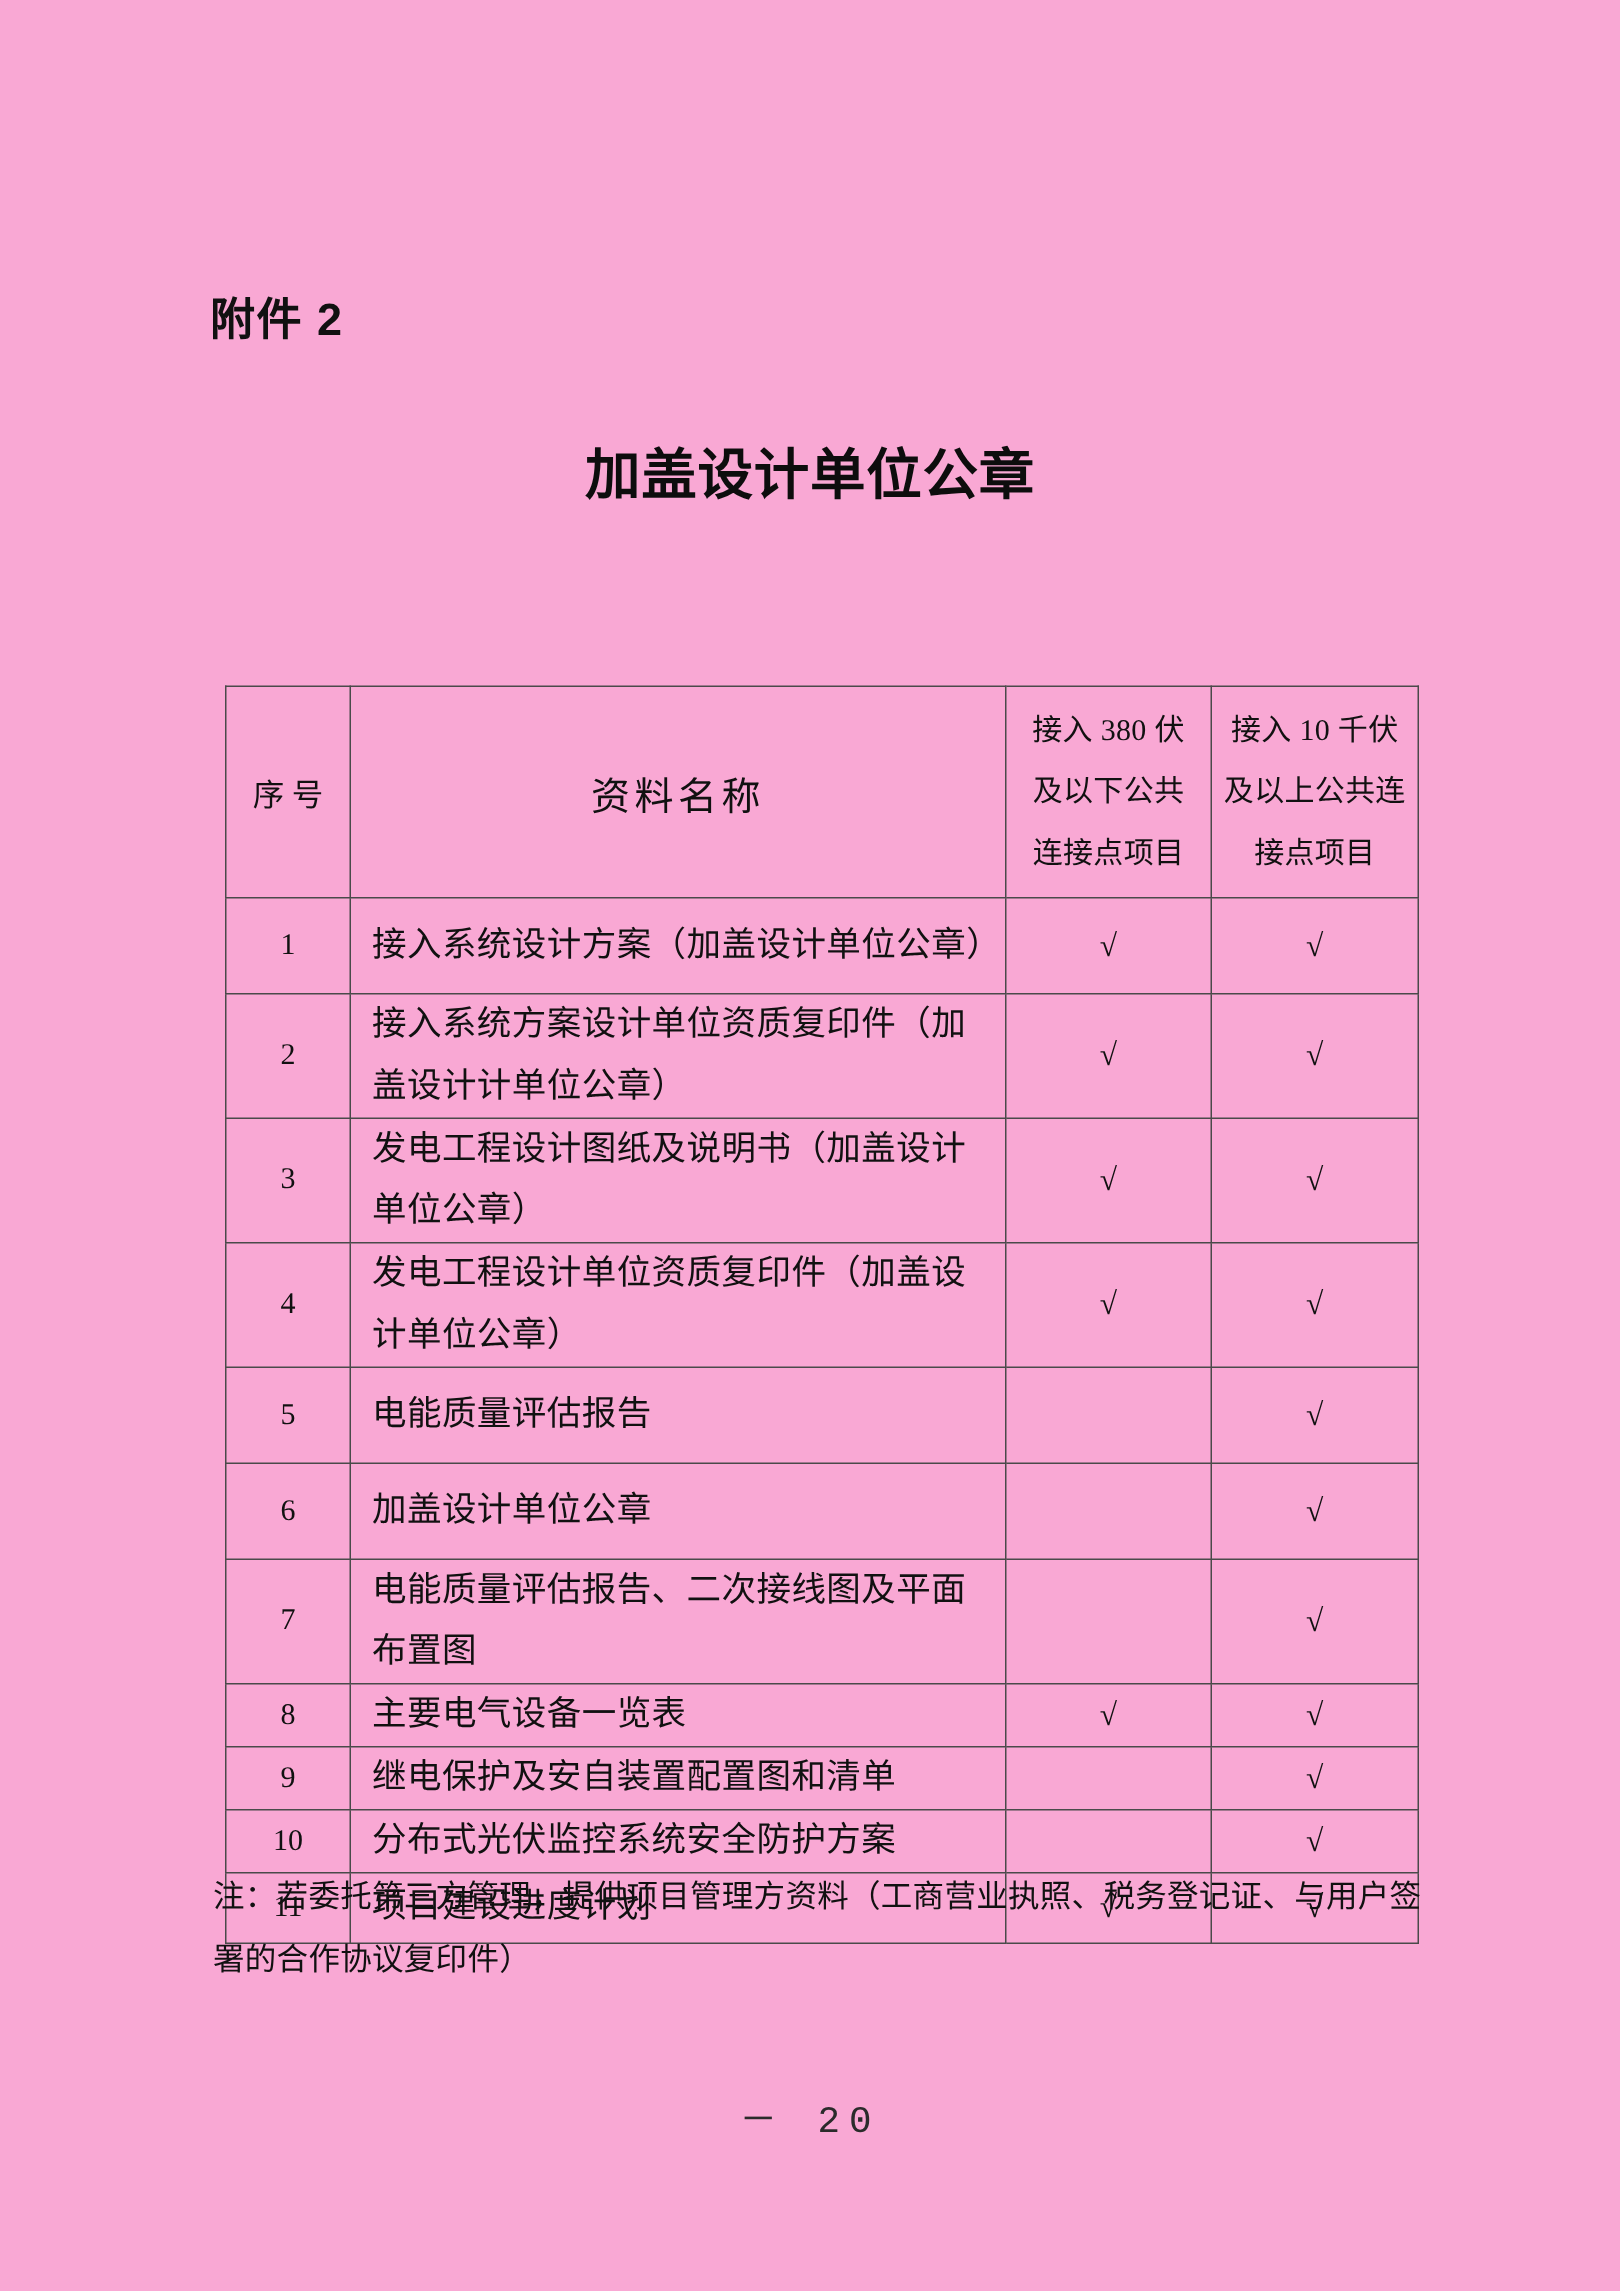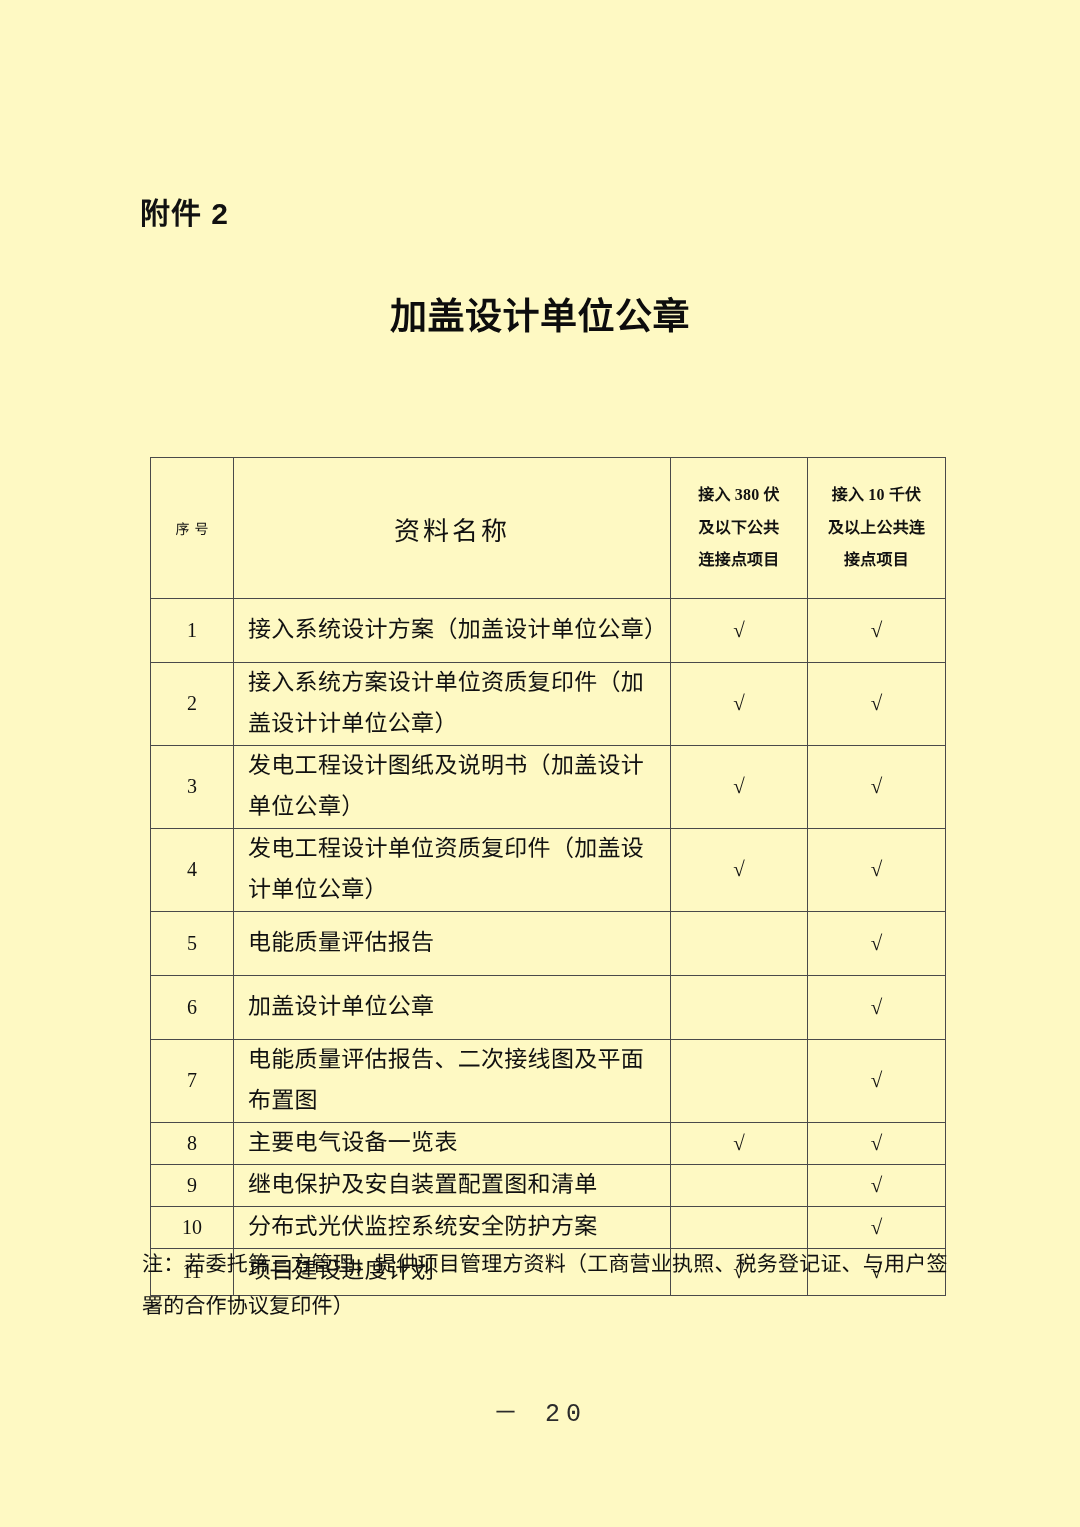--- a/index.html
+++ b/index.html
@@ -12,7 +12,7 @@
     position: relative;
     width: 1080px;
     height: 1527px;
-    background: #fef9c3;
+    background: #f9a8d4;
     margin: 0 auto;
     overflow: hidden;
     font-family: "Liberation Serif", "DejaVu Serif", serif;

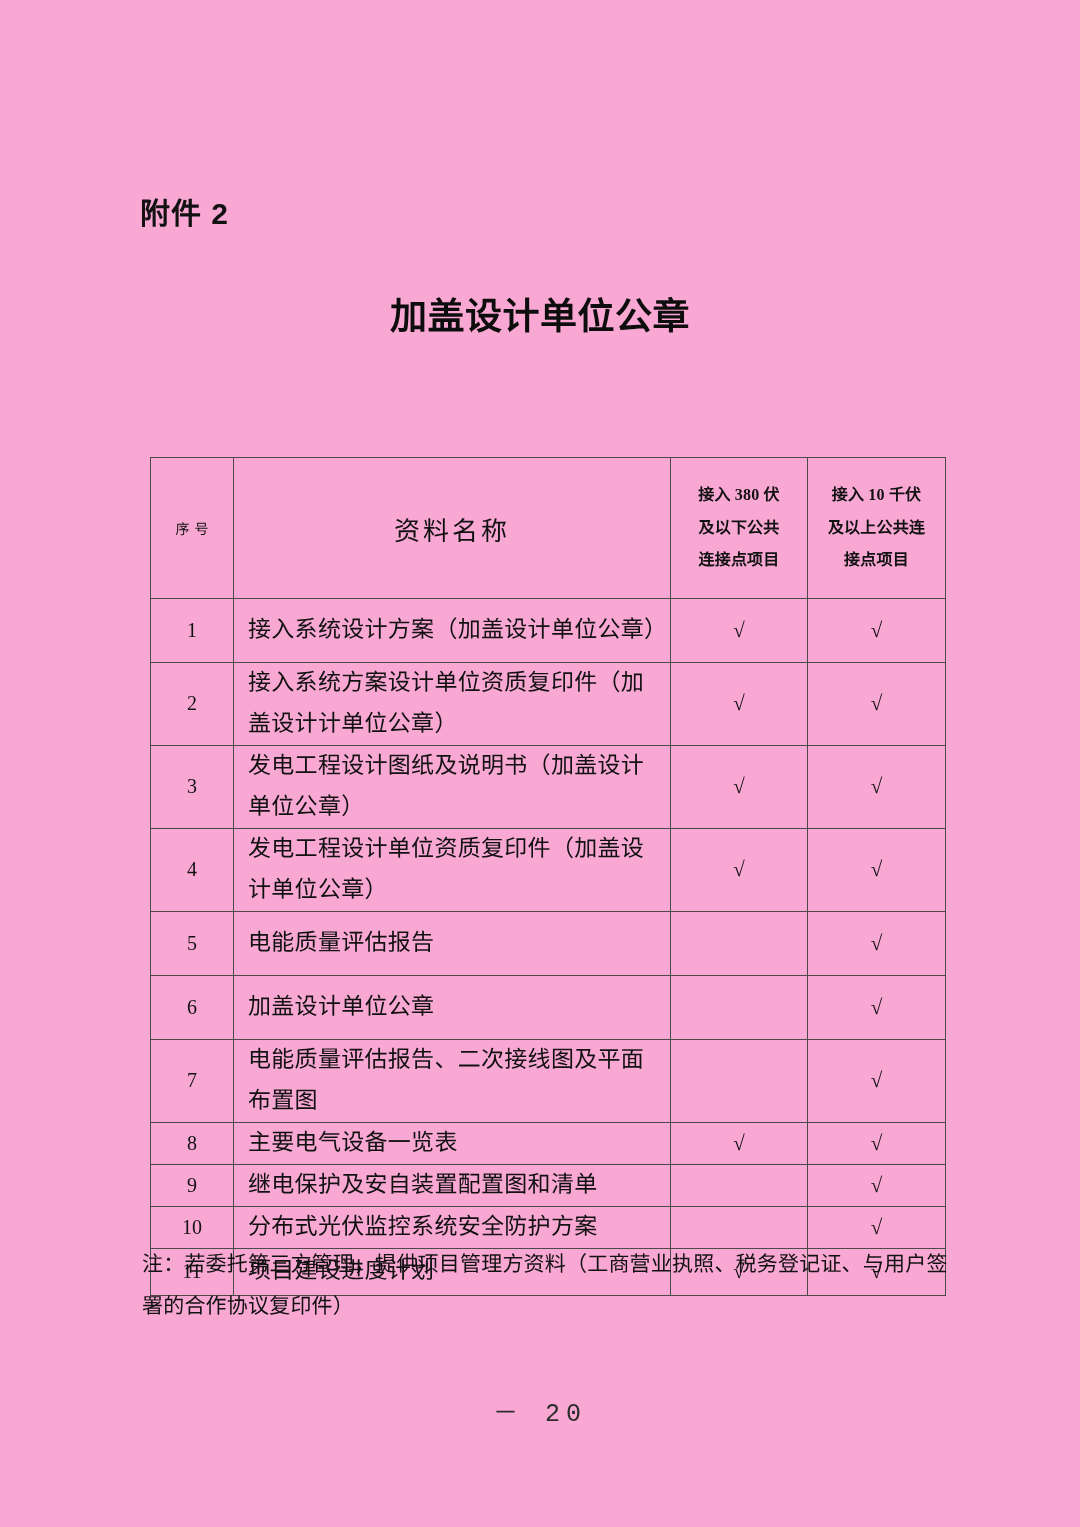--- a/index.html
+++ b/index.html
@@ -90,10 +90,10 @@
     letter-spacing: 3px;
   }
   thead td.hdr-level {
-    font-size: 16px;
+    font-size: 20px;
     line-height: 2.05;
     padding: 0 6px;
-    font-weight: bold;
+    font-weight: normal;
     letter-spacing: 0.2px;
   }
 

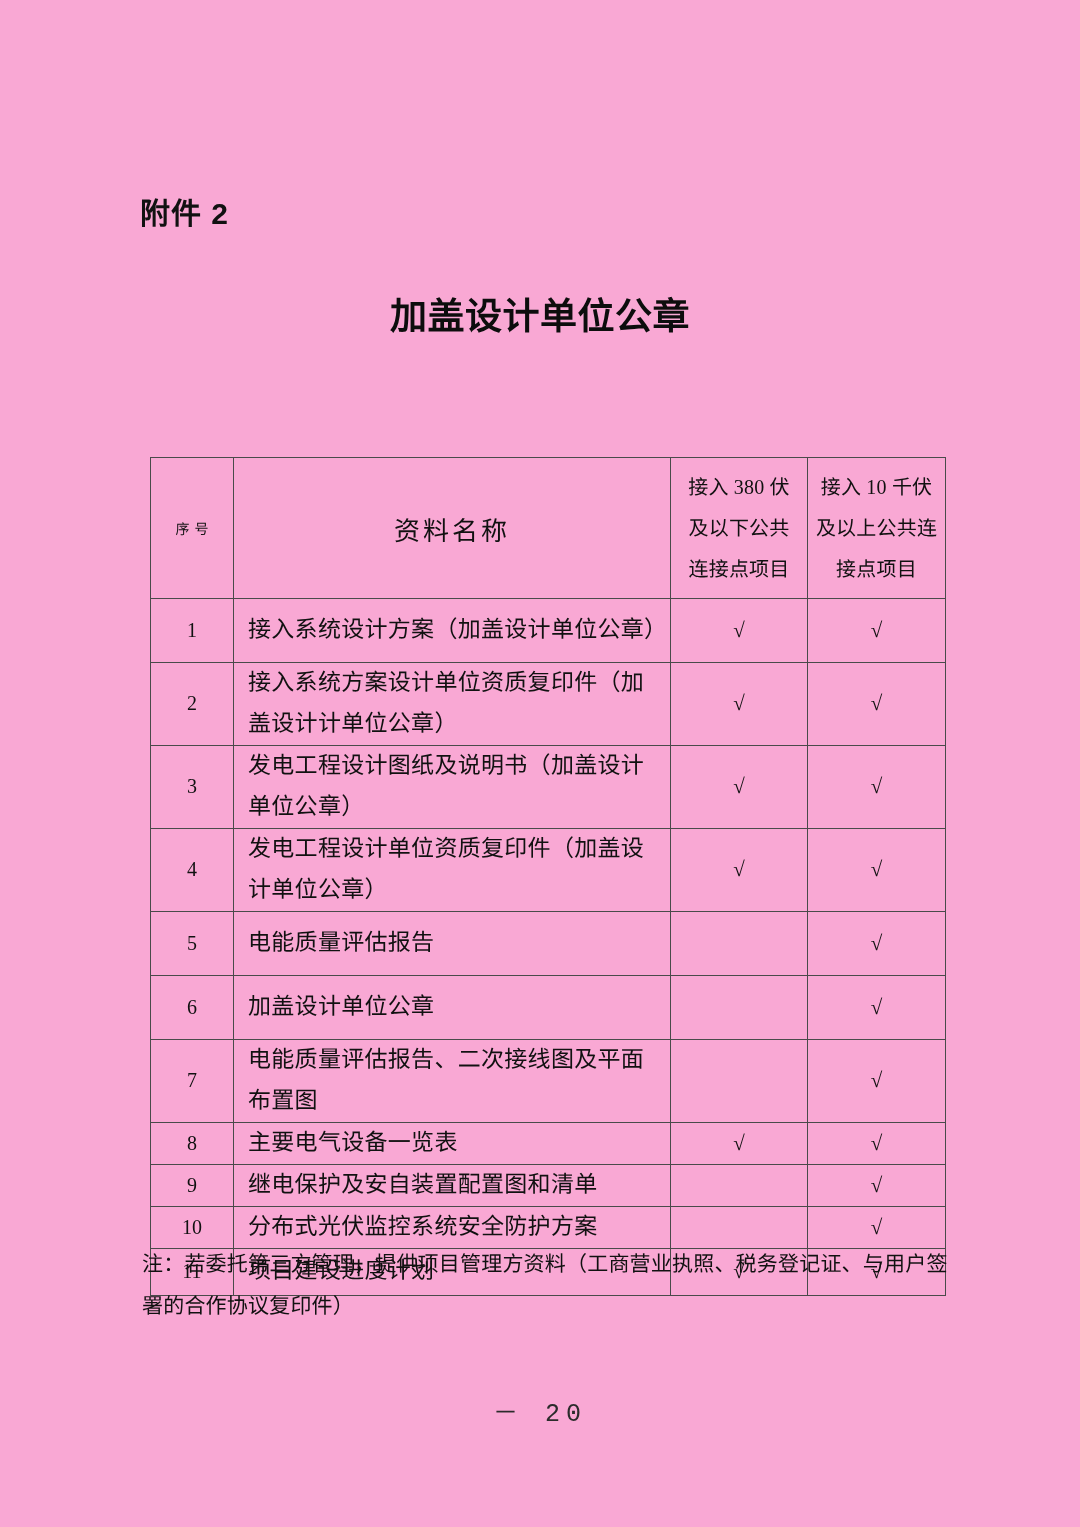--- a/index.html
+++ b/index.html
@@ -80,7 +80,7 @@
     font-size: 20px;
   }
   thead td.hdr-idx {
-    font-size: 14px;
+    font-size: 21px;
     letter-spacing: 5px;
     padding-left: 5px;
     font-family: Liberation Serif, serif;

